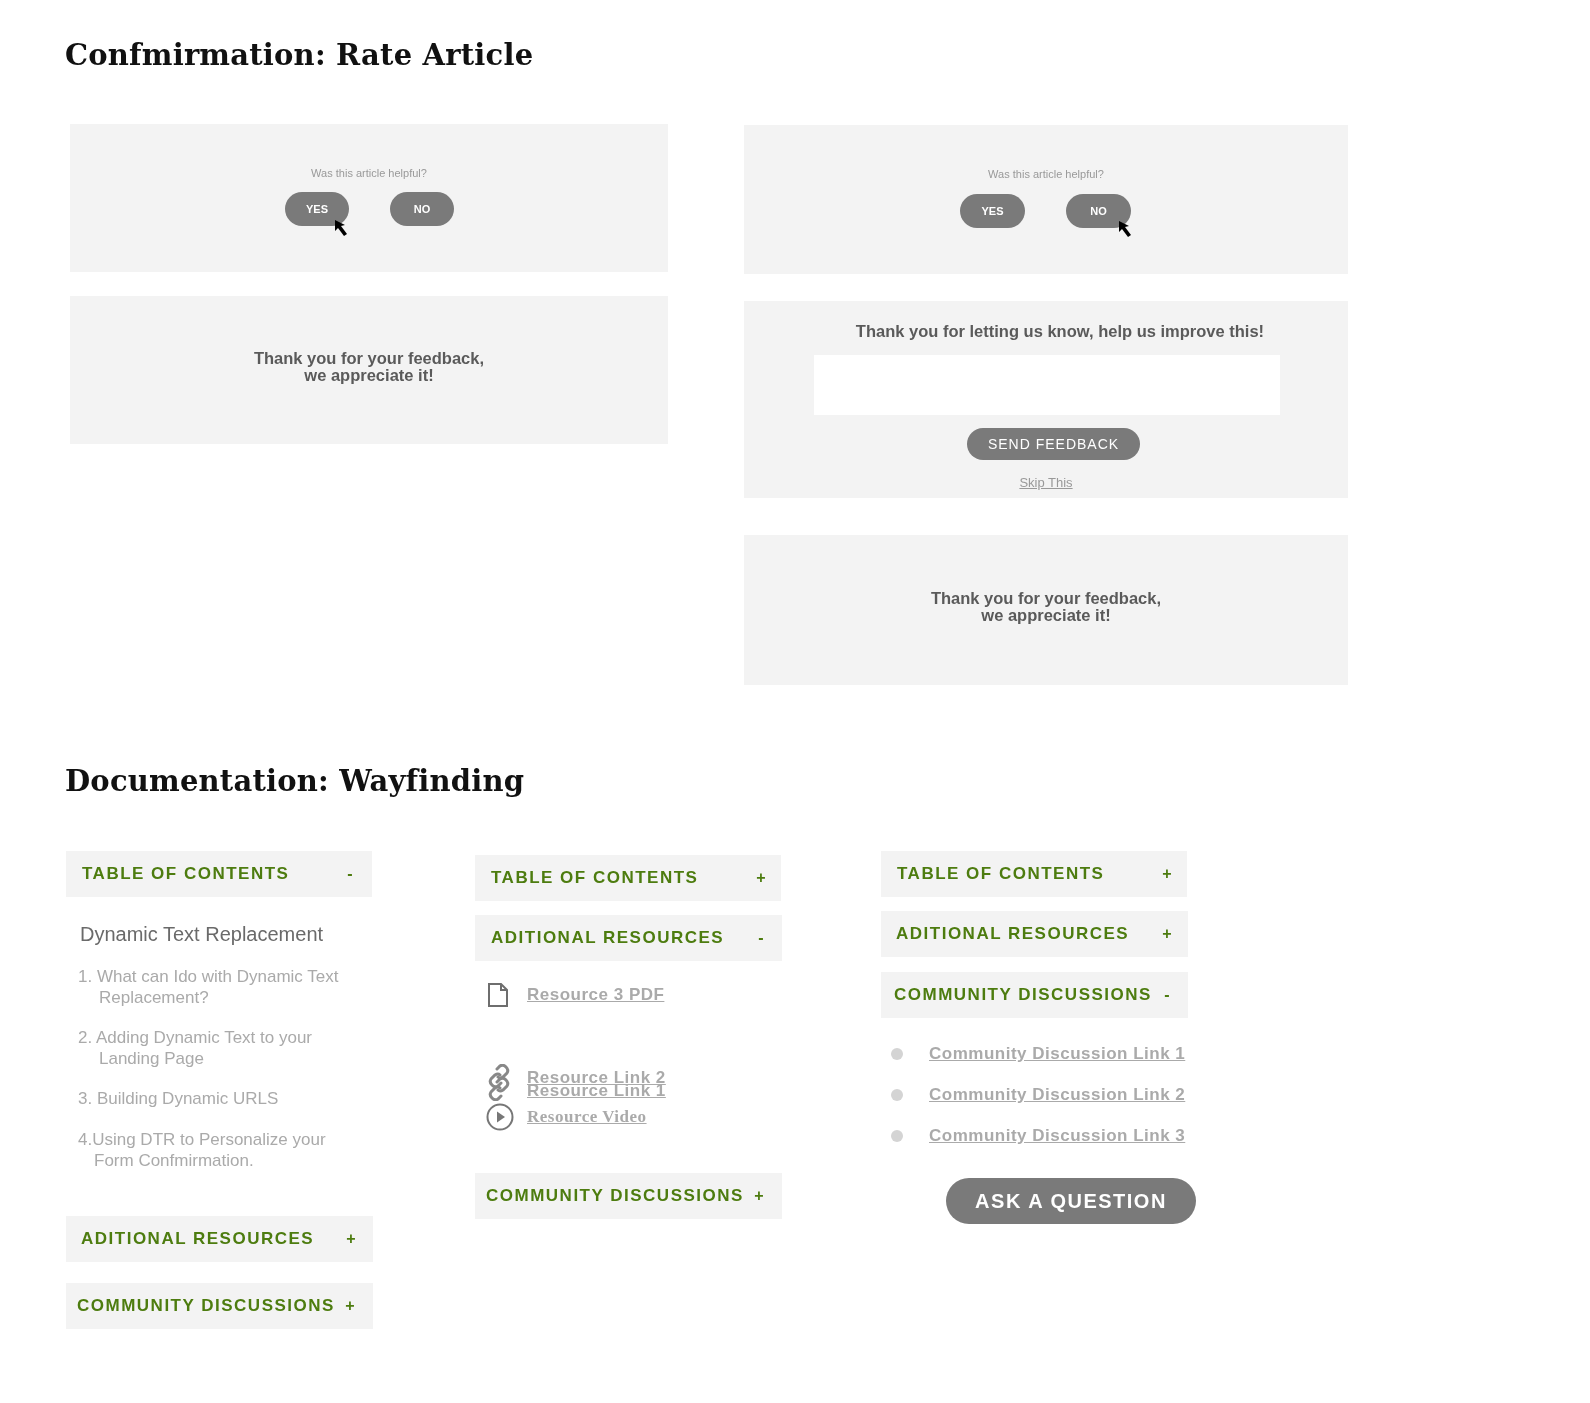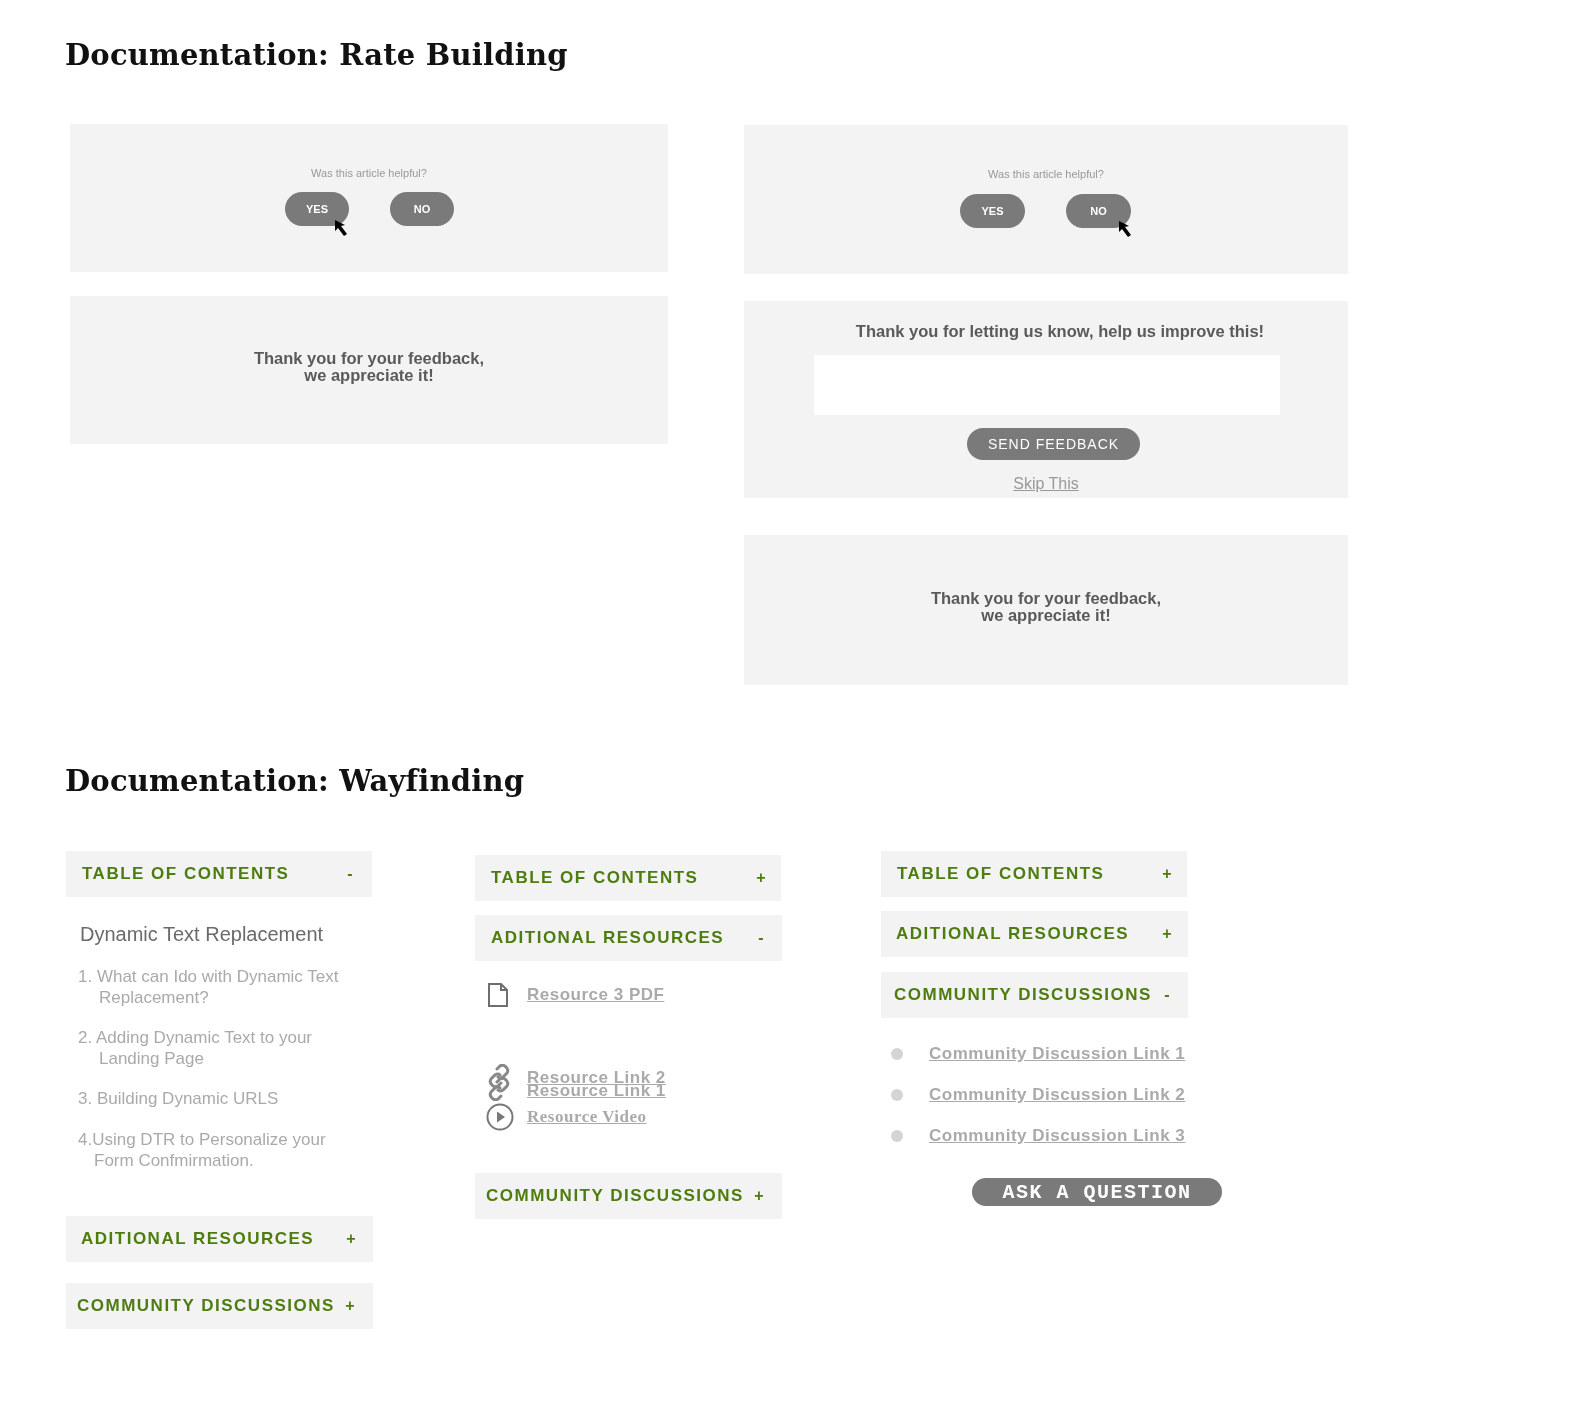--- a/index.html
+++ b/index.html
@@ -27,7 +27,7 @@
 </head>
 <body>
 
-<div class="abs heading" style="left:65px; top:38px;">Documentation: Rate Building</div>
+<div class="abs heading" style="left:65px; top:38px;">Confmirmation: Rate Article</div>
 
 <div class="abs panel" style="left:70px; top:124px; width:598px; height:148px;">
   <div class="abs q" style="left:0; top:43px;">Was this article helpful?</div>

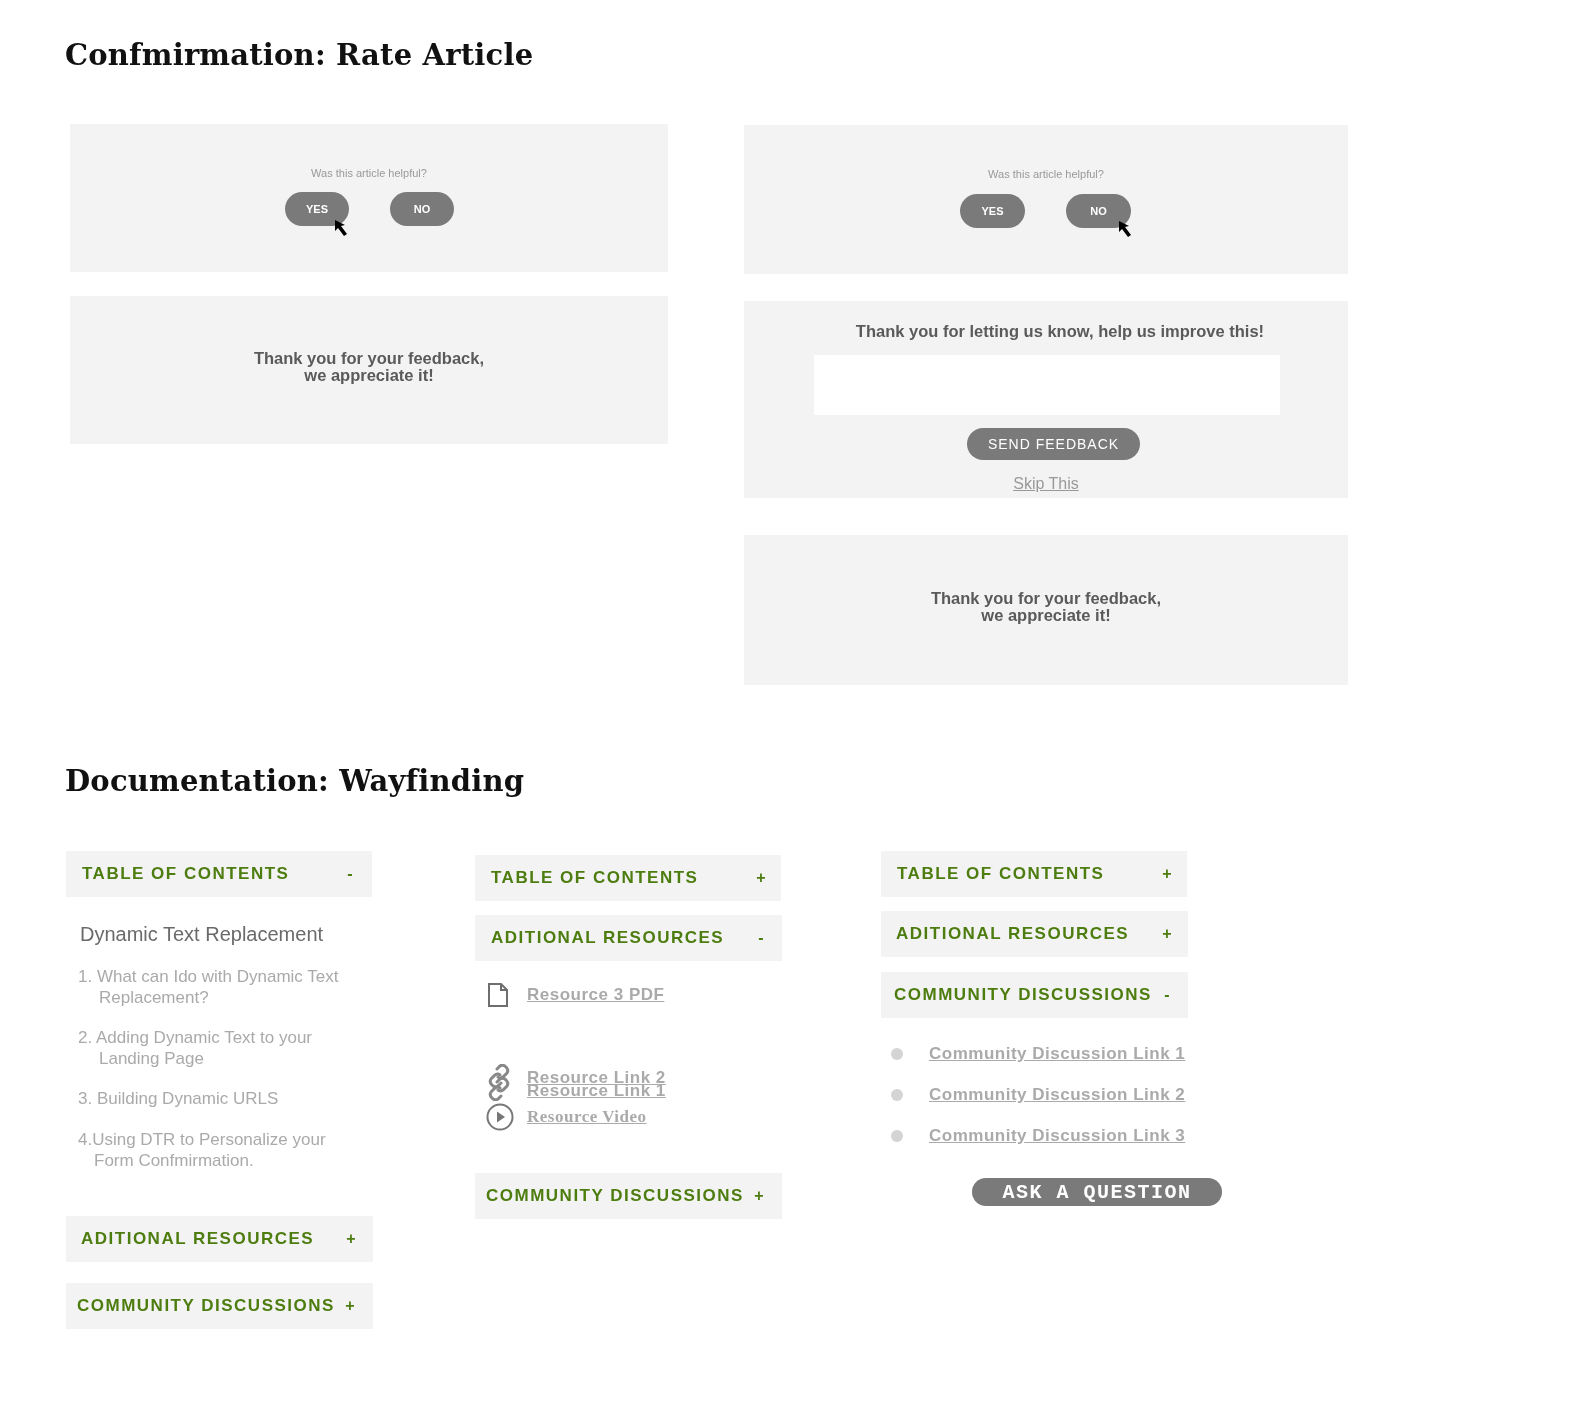--- a/index.html
+++ b/index.html
@@ -14,7 +14,7 @@
   .thanks { font-size: 16.5px; font-weight: bold; color: #5a5a5a; text-align: center; line-height: 17px; width: 100%; }
   .textarea { background: #fff; border: none; }
   .send { background: #7a7a7a; color: #ffffff; border-radius: 17px; font-size: 14px; letter-spacing: 1px; display: flex; align-items: center; justify-content: center; }
-  .skip { font-size: 16px; color: #999; text-decoration: underline; text-align: center; width: 100%; }
+  .skip { font-size: 13px; color: #999; text-decoration: underline; text-align: center; width: 100%; }
   .acc { background: #f3f3f3; display: flex; align-items: center; justify-content: space-between; font-size: 17px; font-weight: bold; color: #4d7c0f; letter-spacing: 1.5px; }
   .acc .sign { font-weight: bold; font-size: 16px; }
   .toc-title { font-size: 20px; color: #6a6a6a; }

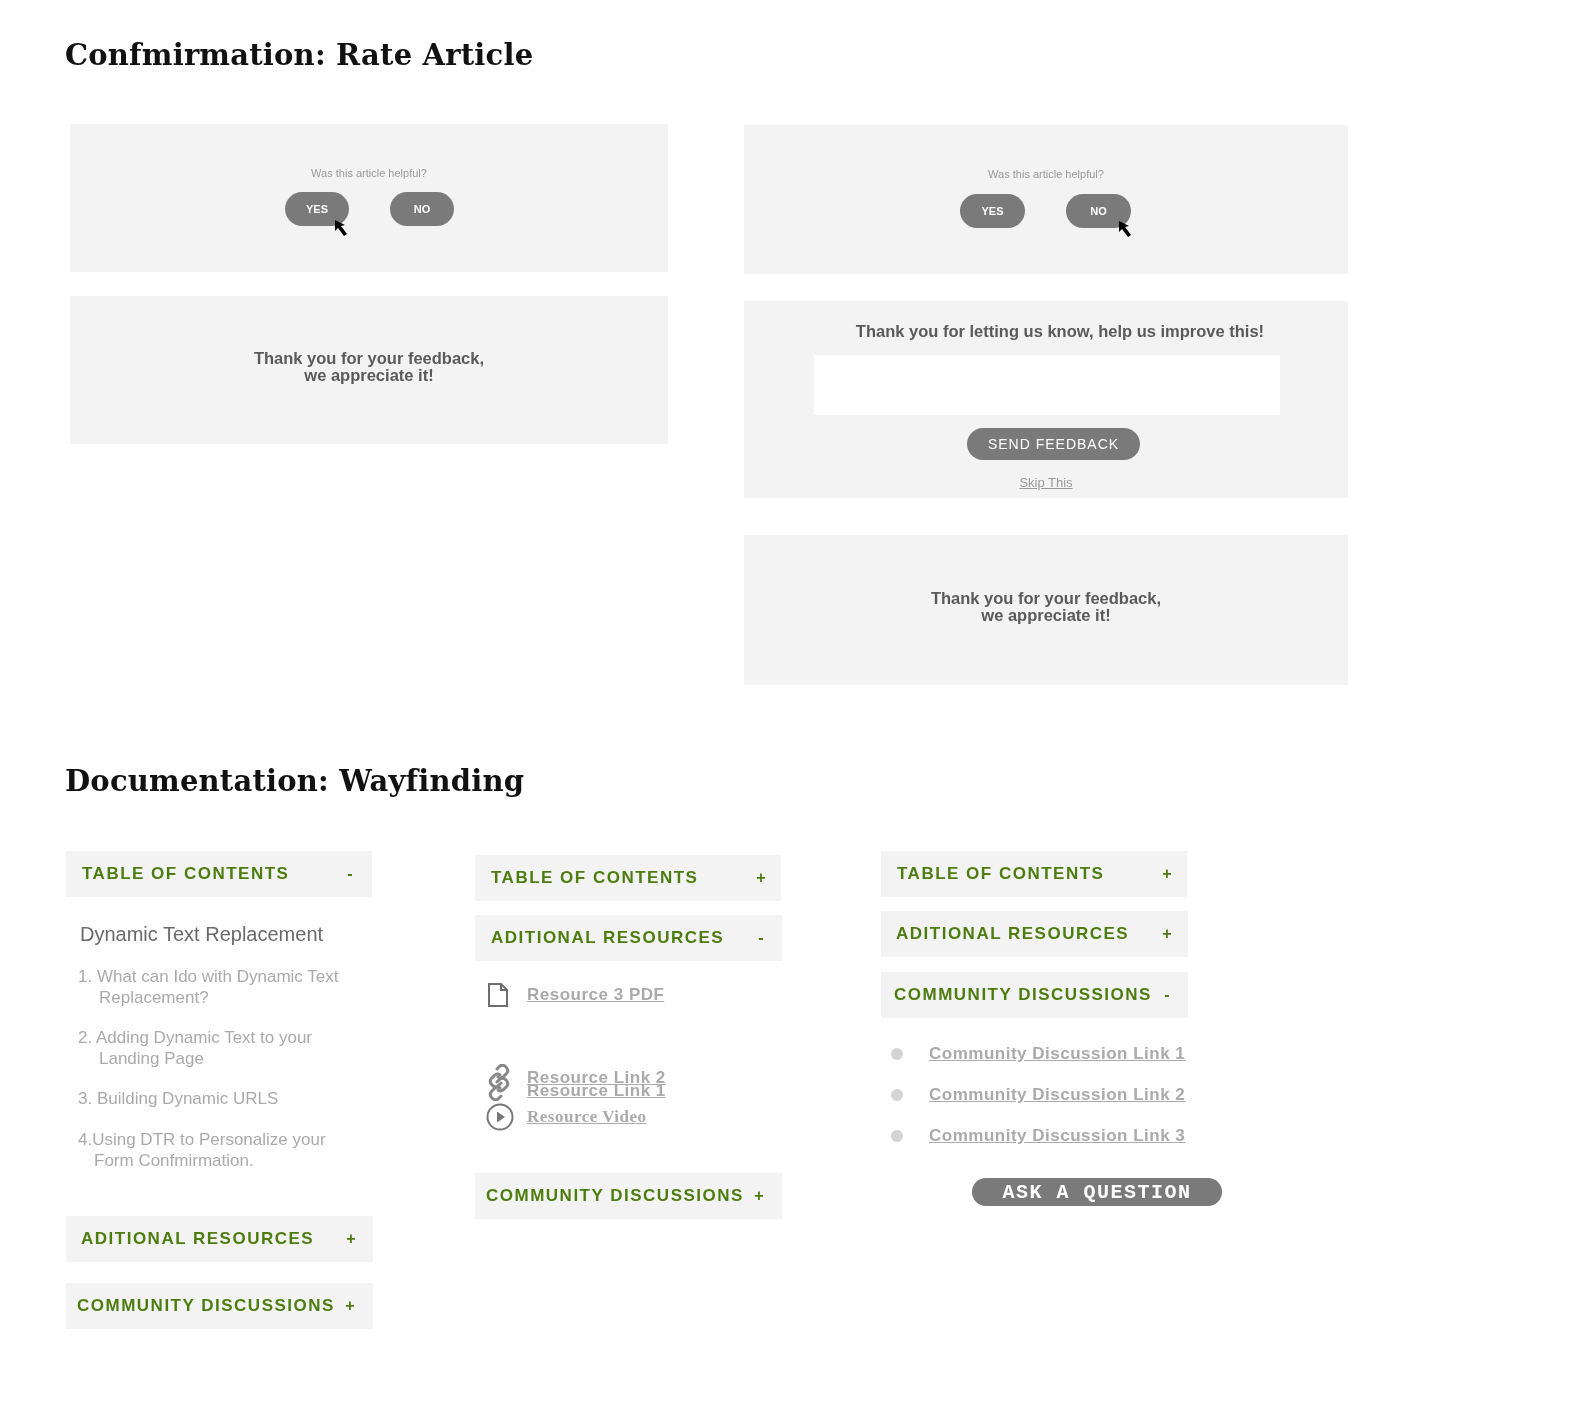--- a/index.html
+++ b/index.html
@@ -170,6 +170,6 @@
   <span class="cd-link" style="margin-left:26px;">Community Discussion Link 3</span>
 </div>
 
-<div class="abs ask" style="left:972px; top:1178px; width:250px; height:28px;font-family:Liberation Mono, monospace;">ASK A QUESTION</div>
+<div class="abs ask" style="left:946px; top:1178px; width:250px; height:46px;">ASK A QUESTION</div>
 
 </body></html>

